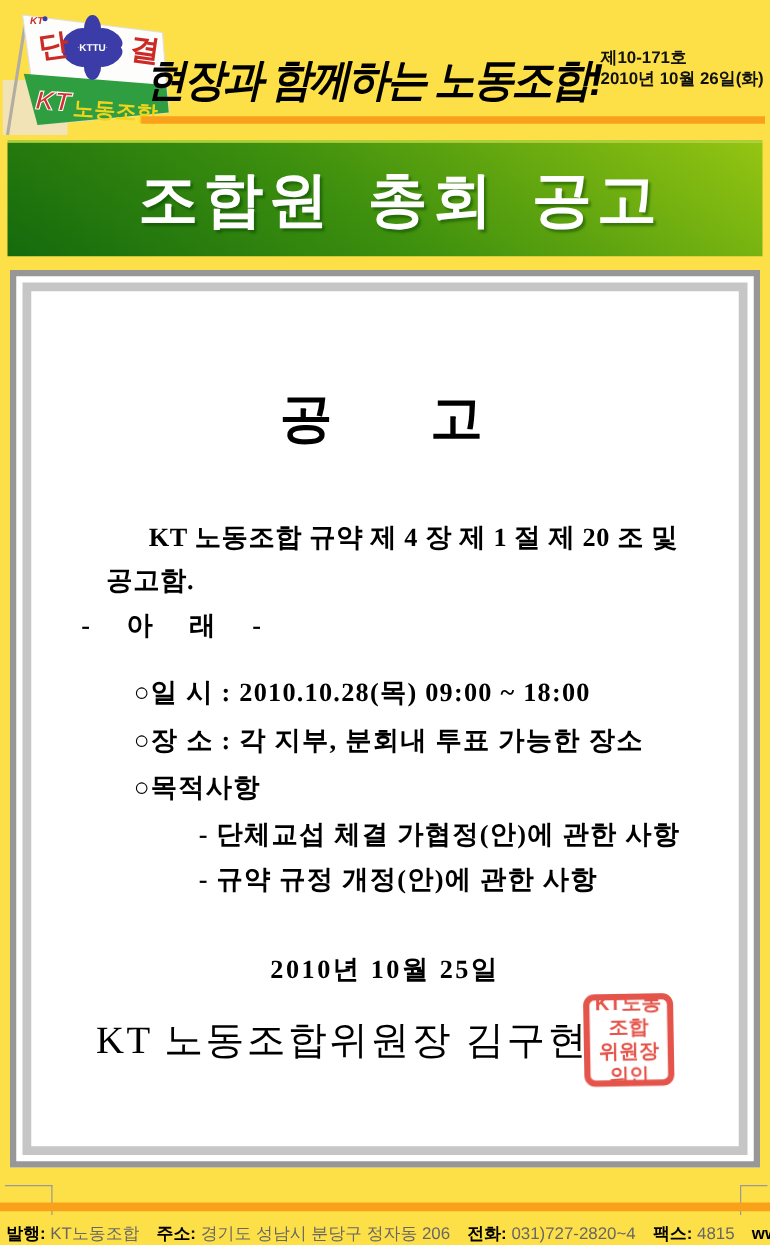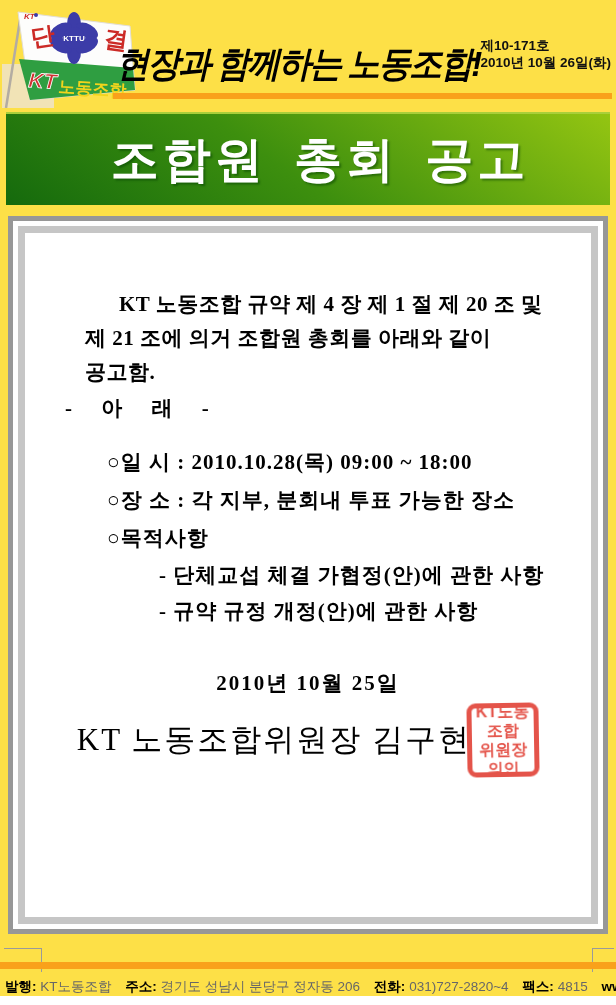--- a/index.html
+++ b/index.html
@@ -130,6 +130,7 @@
   <div class="doc-frame">
     <div class="doc-inner">
 
+      <div class="doc-title">공 고</div>
 
       <div class="doc-paragraph">
         <div class="indent">KT 노동조합 규약 제 4 장 제 1 절 제 20 조 및</div>

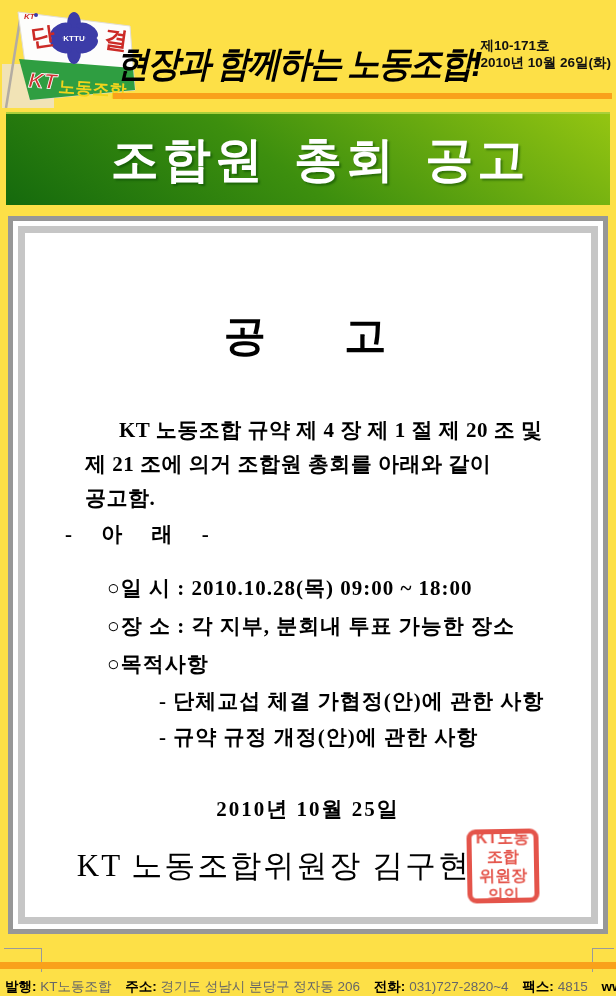--- a/index.html
+++ b/index.html
@@ -134,7 +134,6 @@
 
       <div class="doc-paragraph">
         <div class="indent">KT 노동조합 규약 제 4 장 제 1 절 제 20 조 및</div>
-        <div>제 21 조에 의거 조합원 총회를 아래와 같이</div>
         <div>공고함.</div>
       </div>
 

